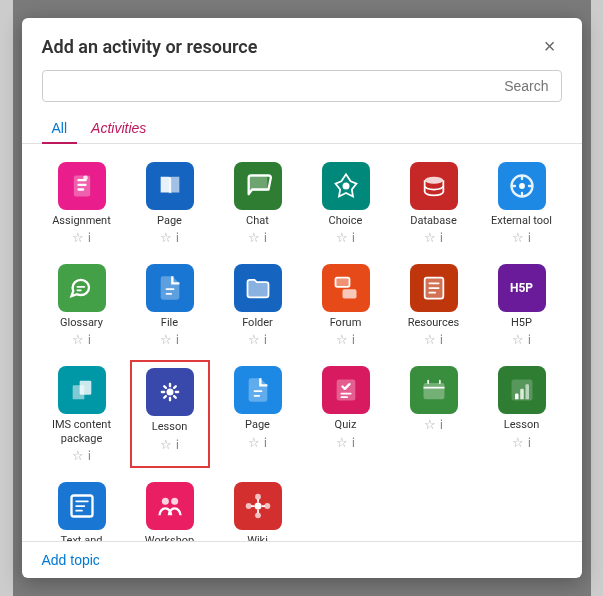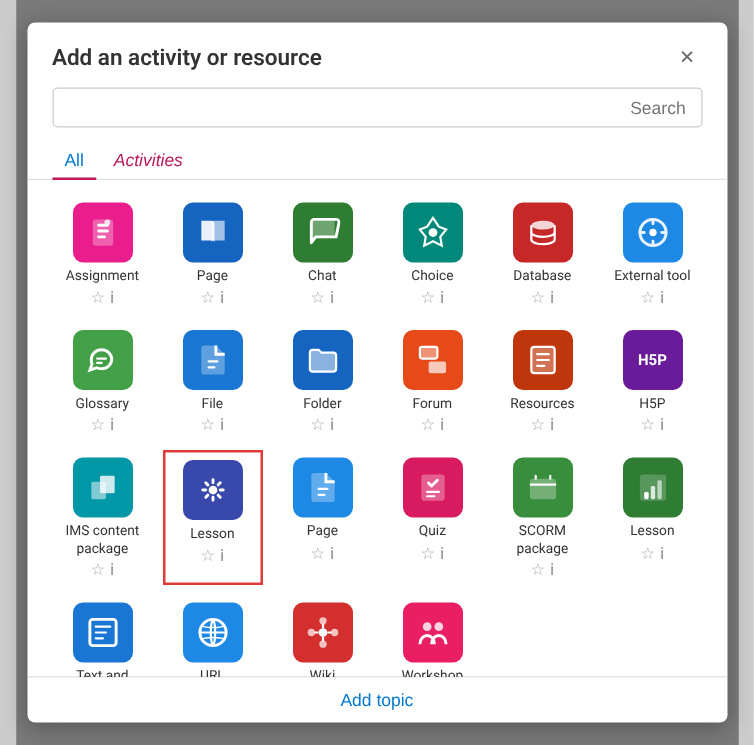--- a/index.html
+++ b/index.html
@@ -422,7 +422,6 @@
                 <path d="M7 6V4M17 6V4" stroke="white" stroke-width="1.5" stroke-linecap="round"></path>
               </svg>
             </div>
-            <div class="activity-label">SCORM package</div>
             <div class="activity-controls">
               <button class="star-btn">☆</button>
               <button class="info-btn">ℹ</button>

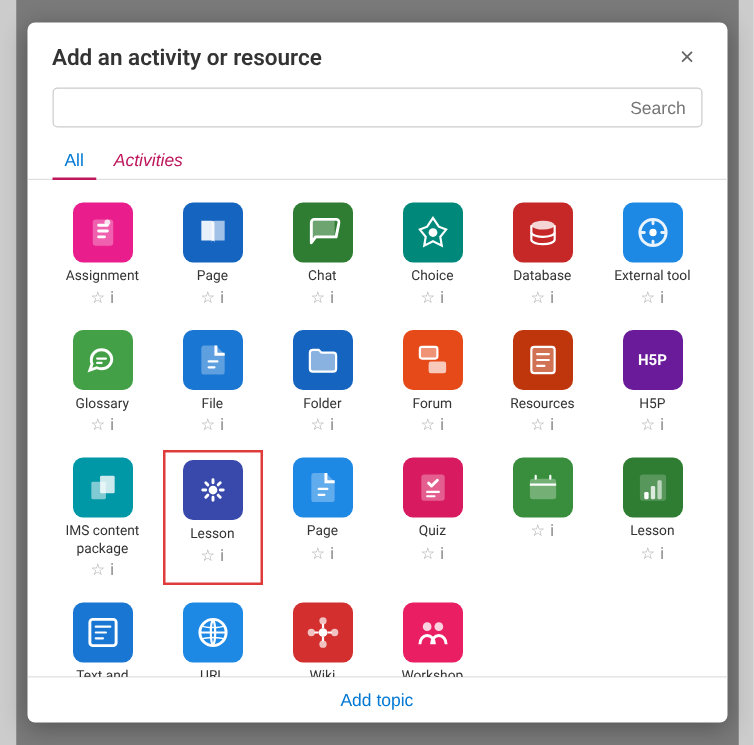--- a/index.html
+++ b/index.html
@@ -452,16 +452,6 @@
             <div class="activity-label">Text and media area</div>
           </div>
           <div class="activity-item">
-            <div class="icon-box bg-blue-light">
-              <svg viewBox="0 0 24 24" width="28" height="28">
-                <circle cx="12" cy="12" r="9" stroke="white" stroke-width="2" fill="none"></circle>
-                <path d="M12 3c-2 3-2 15 0 18M12 3c2 3 2 15 0 18M3 12h18" stroke="white" stroke-width="1.5" fill="none"></path>
-                <path d="M4.5 7.5C7 9 17 9 19.5 7.5M4.5 16.5C7 15 17 15 19.5 16.5" stroke="white" stroke-width="1" fill="none"></path>
-              </svg>
-            </div>
-            <div class="activity-label">URL</div>
-          </div>
-          <div class="activity-item">
             <div class="icon-box bg-red2">
               <svg viewBox="0 0 24 24" width="28" height="28">
                 <circle cx="12" cy="12" r="3" fill="white"></circle>

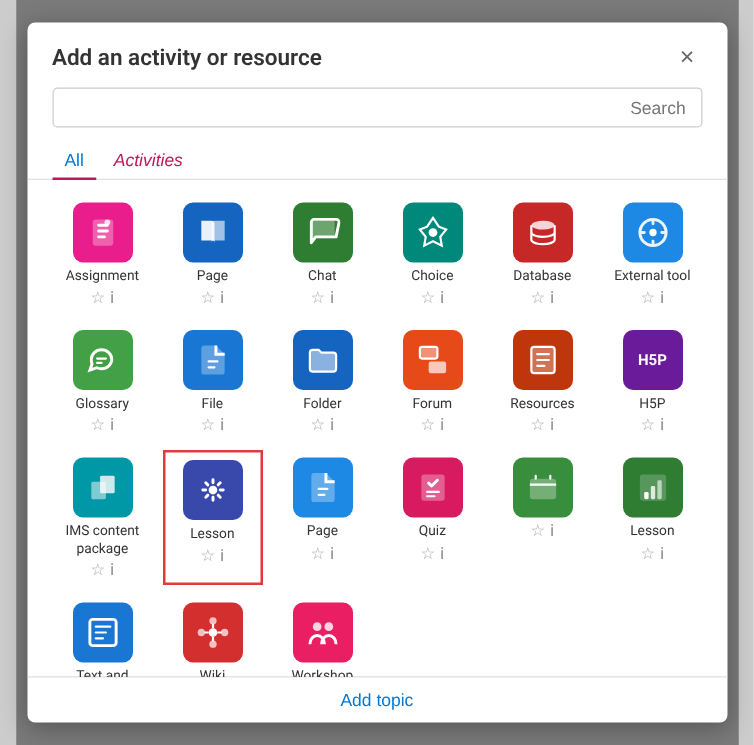--- a/index.html
+++ b/index.html
@@ -452,6 +452,17 @@
             <div class="activity-label">Text and media area</div>
           </div>
           <div class="activity-item">
+            <div class="icon-box bg-pink3">
+              <svg viewBox="0 0 24 24" width="28" height="28">
+                <circle cx="8" cy="8" r="3" fill="white" opacity="0.8"></circle>
+                <circle cx="16" cy="8" r="3" fill="white" opacity="0.8"></circle>
+                <path d="M3 20c0-3.31 2.24-6 5-6s5 2.69 5 6" stroke="white" stroke-width="2" fill="none"></path>
+                <path d="M11 20c0-3.31 2.24-6 5-6s5 2.69 5 6" stroke="white" stroke-width="2" fill="none"></path>
+              </svg>
+            </div>
+            <div class="activity-label">Workshop</div>
+          </div>
+          <div class="activity-item">
             <div class="icon-box bg-red2">
               <svg viewBox="0 0 24 24" width="28" height="28">
                 <circle cx="12" cy="12" r="3" fill="white"></circle>
@@ -463,17 +474,6 @@
               </svg>
             </div>
             <div class="activity-label">Wiki</div>
-          </div>
-          <div class="activity-item">
-            <div class="icon-box bg-pink3">
-              <svg viewBox="0 0 24 24" width="28" height="28">
-                <circle cx="8" cy="8" r="3" fill="white" opacity="0.8"></circle>
-                <circle cx="16" cy="8" r="3" fill="white" opacity="0.8"></circle>
-                <path d="M3 20c0-3.31 2.24-6 5-6s5 2.69 5 6" stroke="white" stroke-width="2" fill="none"></path>
-                <path d="M11 20c0-3.31 2.24-6 5-6s5 2.69 5 6" stroke="white" stroke-width="2" fill="none"></path>
-              </svg>
-            </div>
-            <div class="activity-label">Workshop</div>
           </div>
         </div>
     </div>

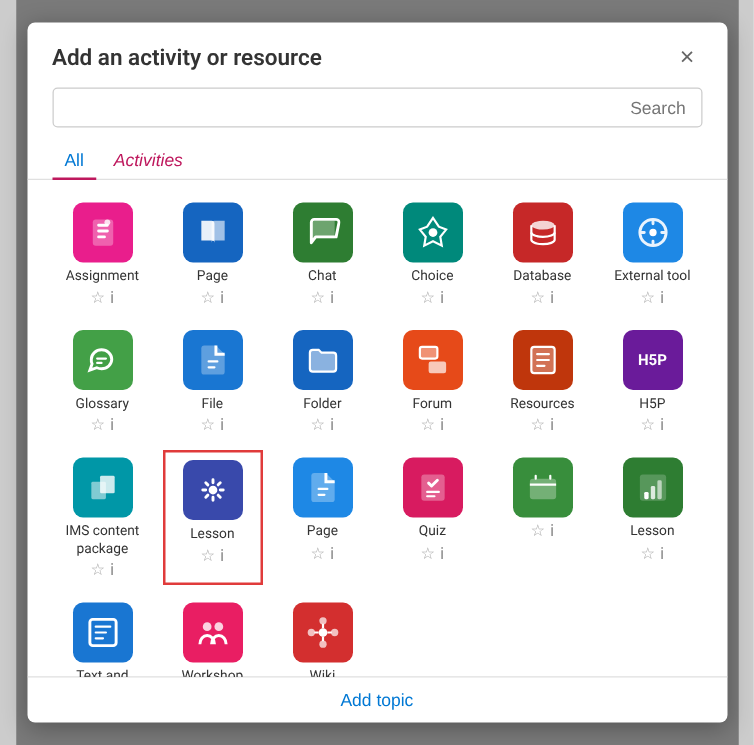--- a/index.html
+++ b/index.html
@@ -155,7 +155,6 @@
       border-top: 1px solid #e0e0e0;
       padding: 10px 20px;
       display: flex;
-      justify-content: center;
     }
     .add-topic-btn {
       background: none;

